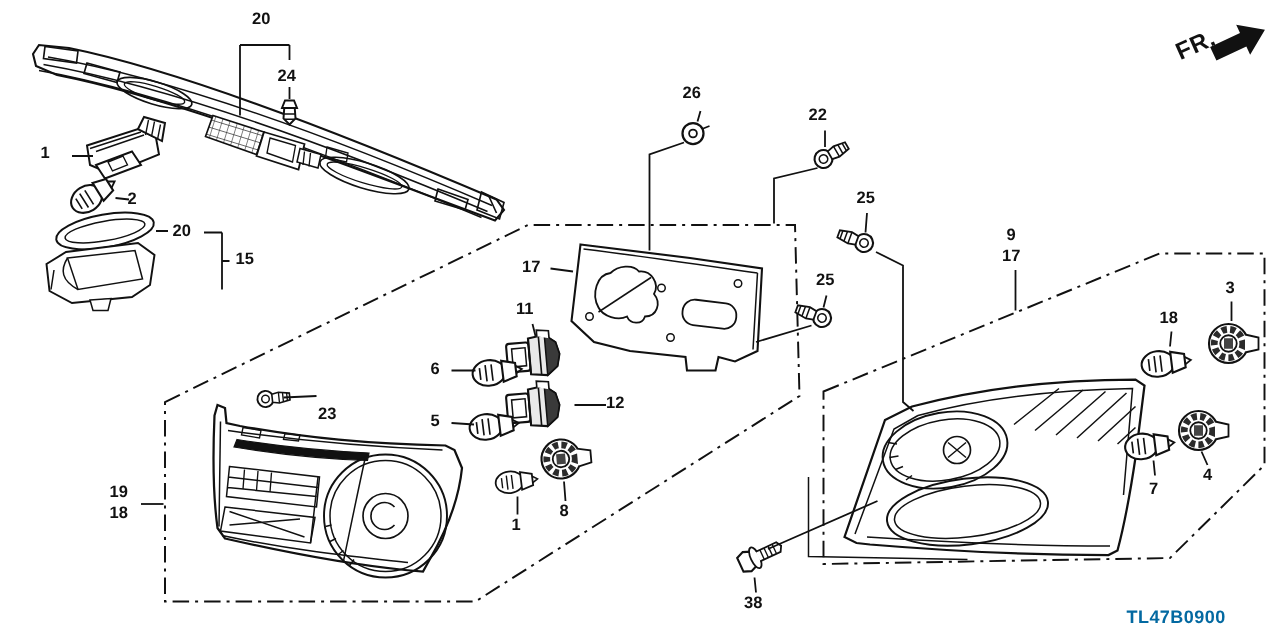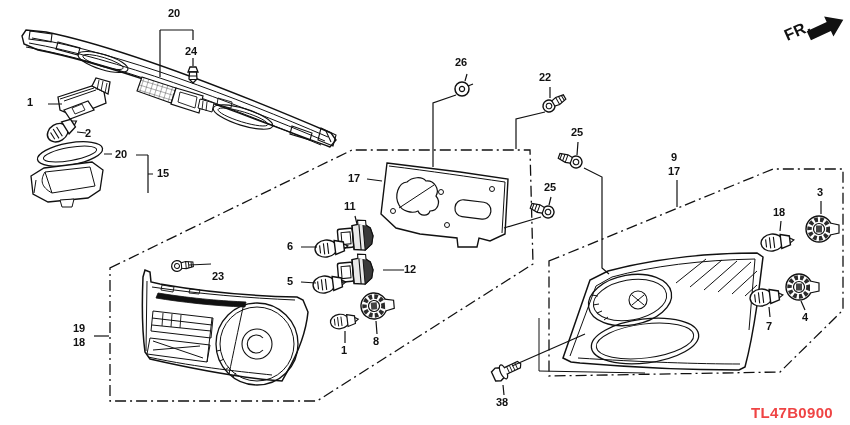--- a/index.html
+++ b/index.html
@@ -10,8 +10,8 @@
               white-space:nowrap;user-select:none;}
   .fr-label{position:absolute;left:784px;top:22px;font-weight:700;font-size:16px;color:#111;
             transform:rotate(-24deg);letter-spacing:.5px;}
-  .diagram-code{position:absolute;left:751px;top:404px;font-weight:700;font-size:15px;
-                color:#ef4444;letter-spacing:.3px;}
+  .diagram-code{position:absolute;left:751px;top:404px;font-weight:700;font-size:12px;
+                color:#0369a1;letter-spacing:.3px;}
 </style>
 </head>
 <body>

